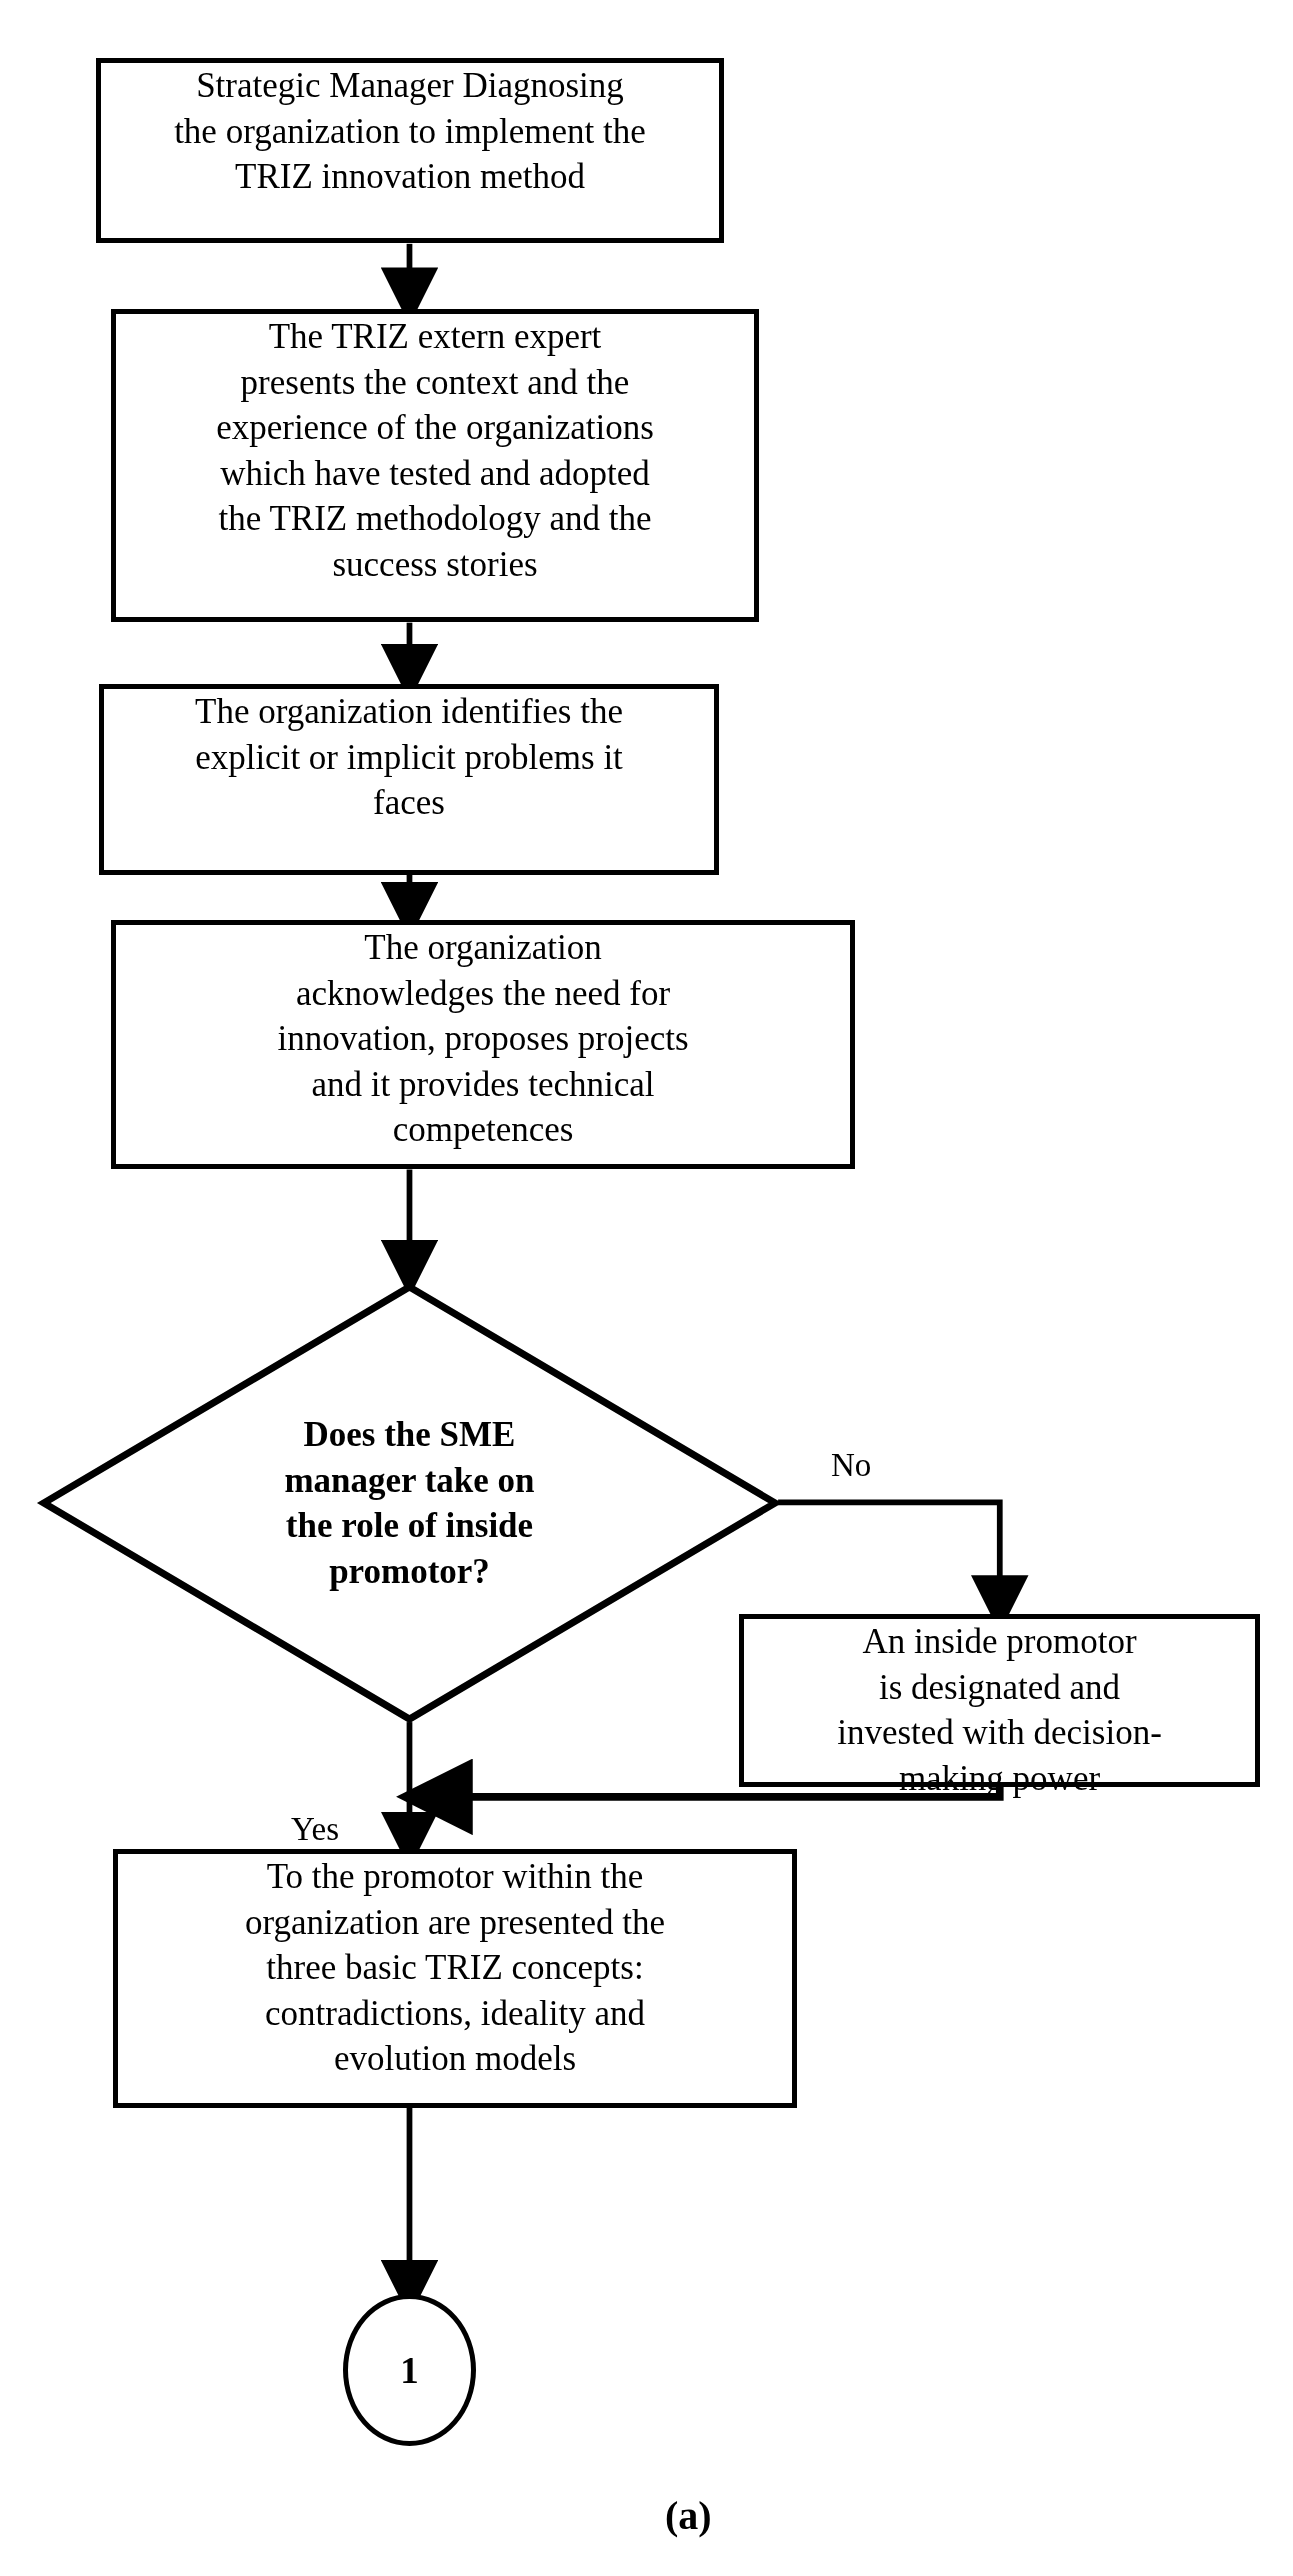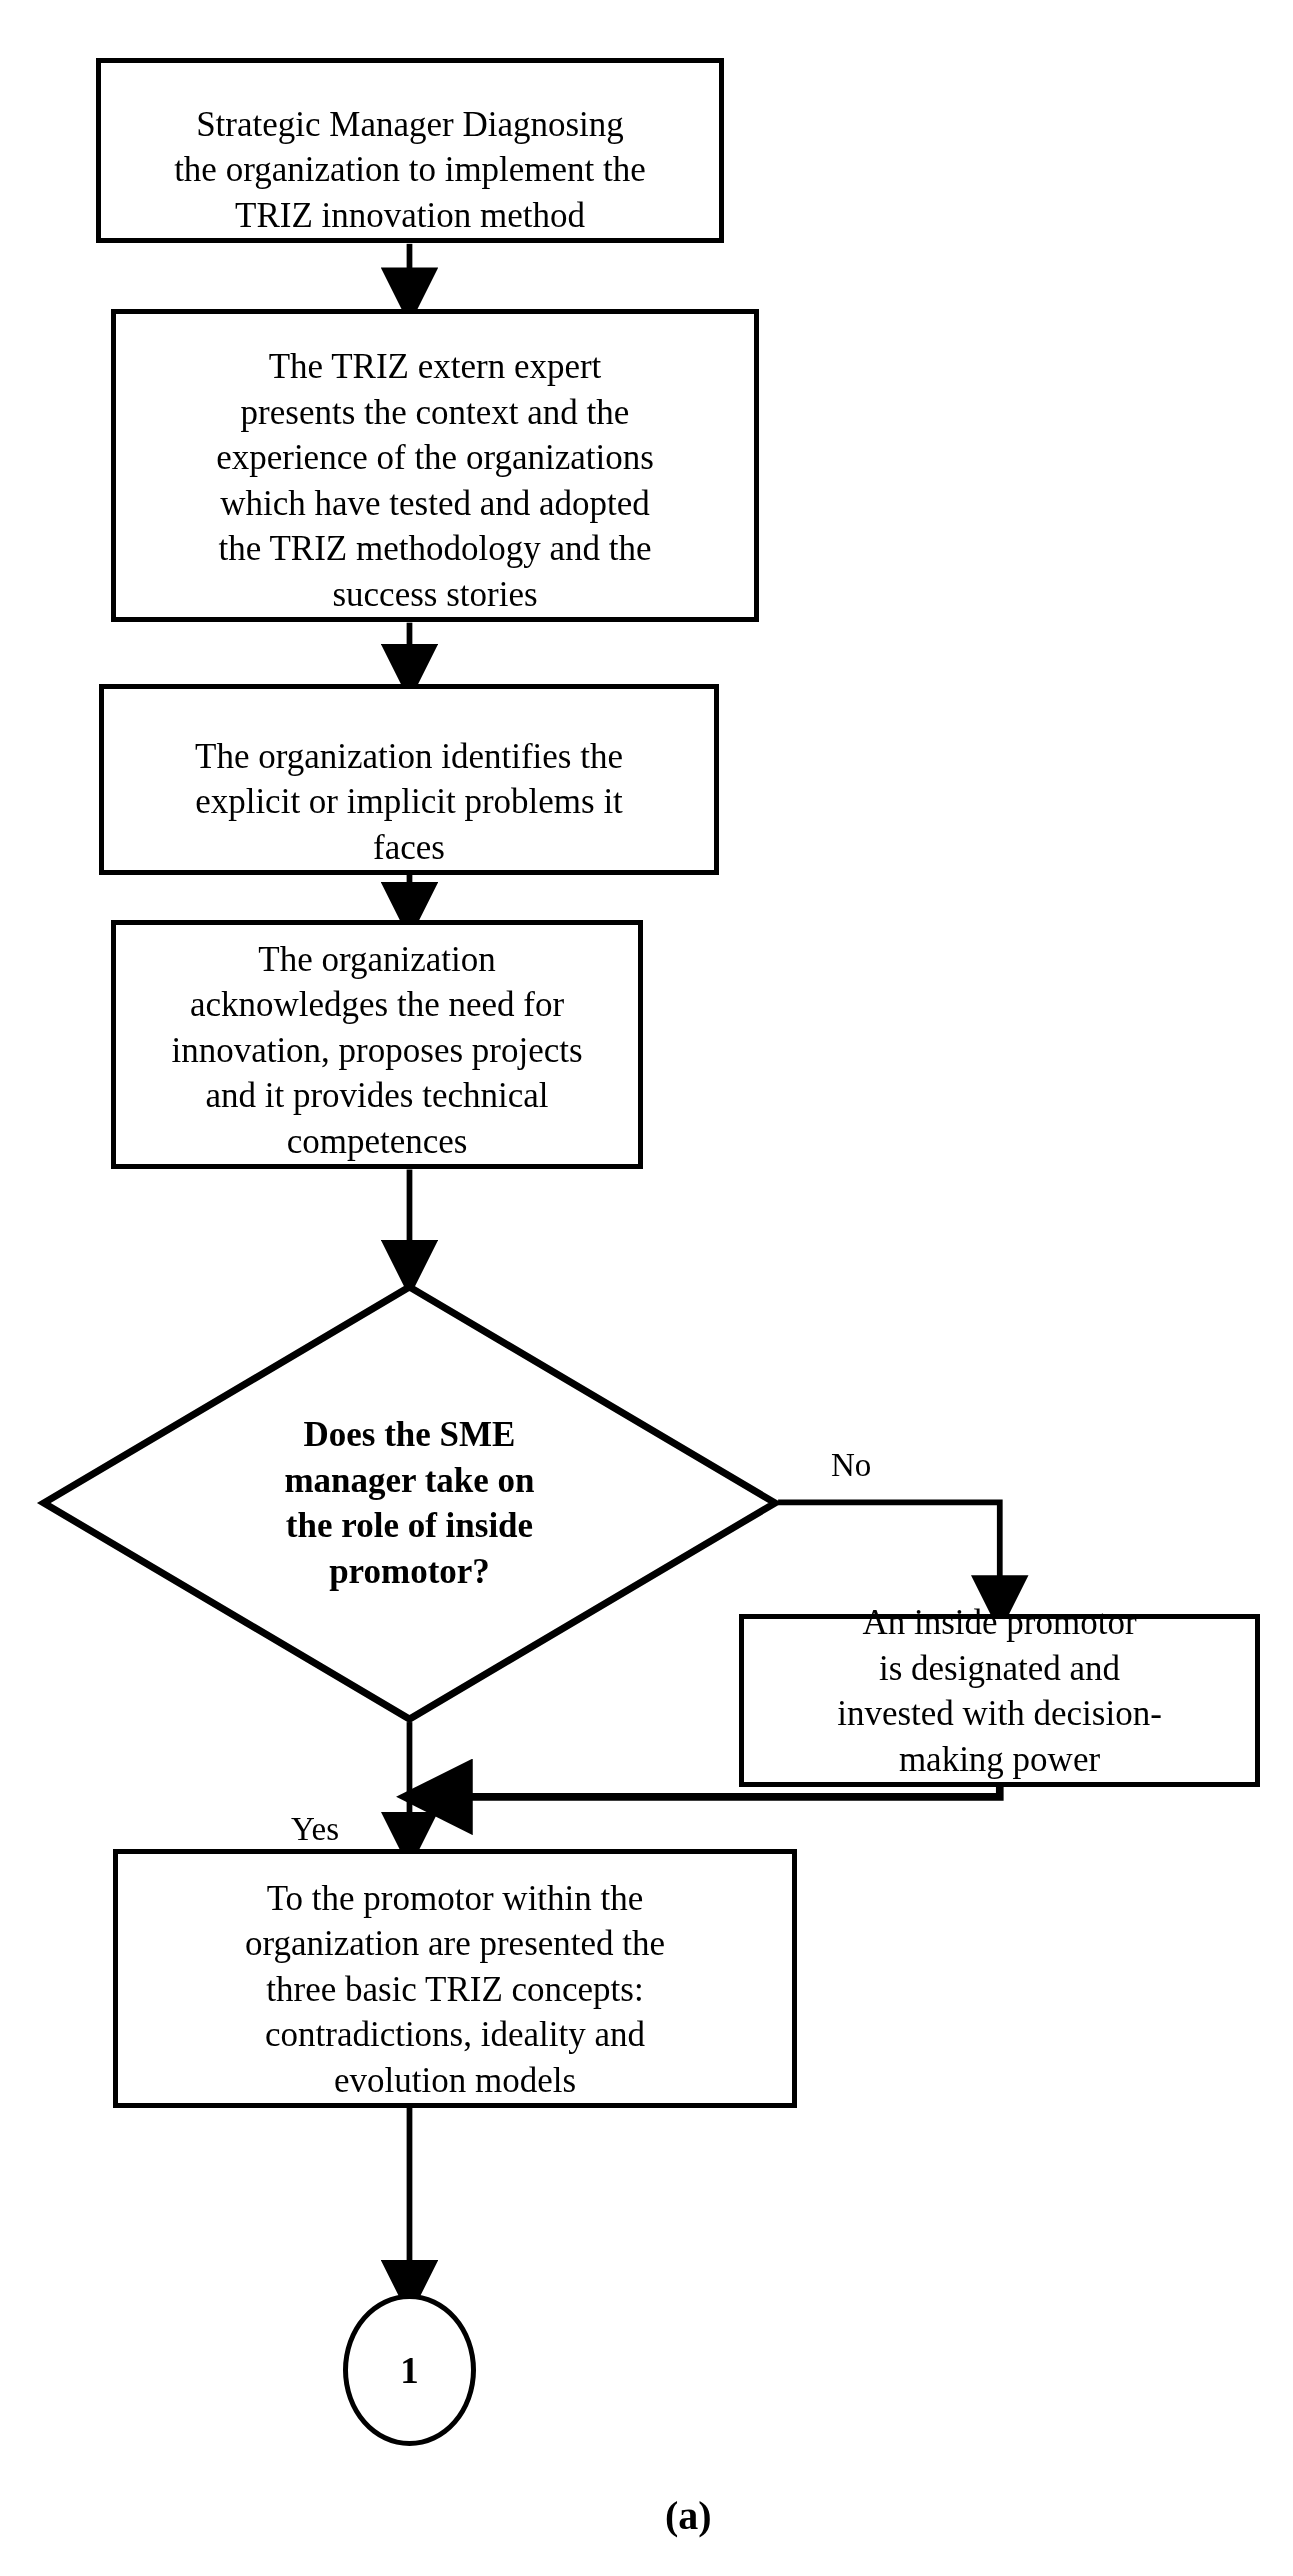--- a/index.html
+++ b/index.html
@@ -19,7 +19,7 @@
     position: absolute;
     box-sizing: border-box;
     display: flex;
-    align-items: flex-end;
+    align-items: flex-start;
     justify-content: center;
     text-align: center;
     color: #000000;

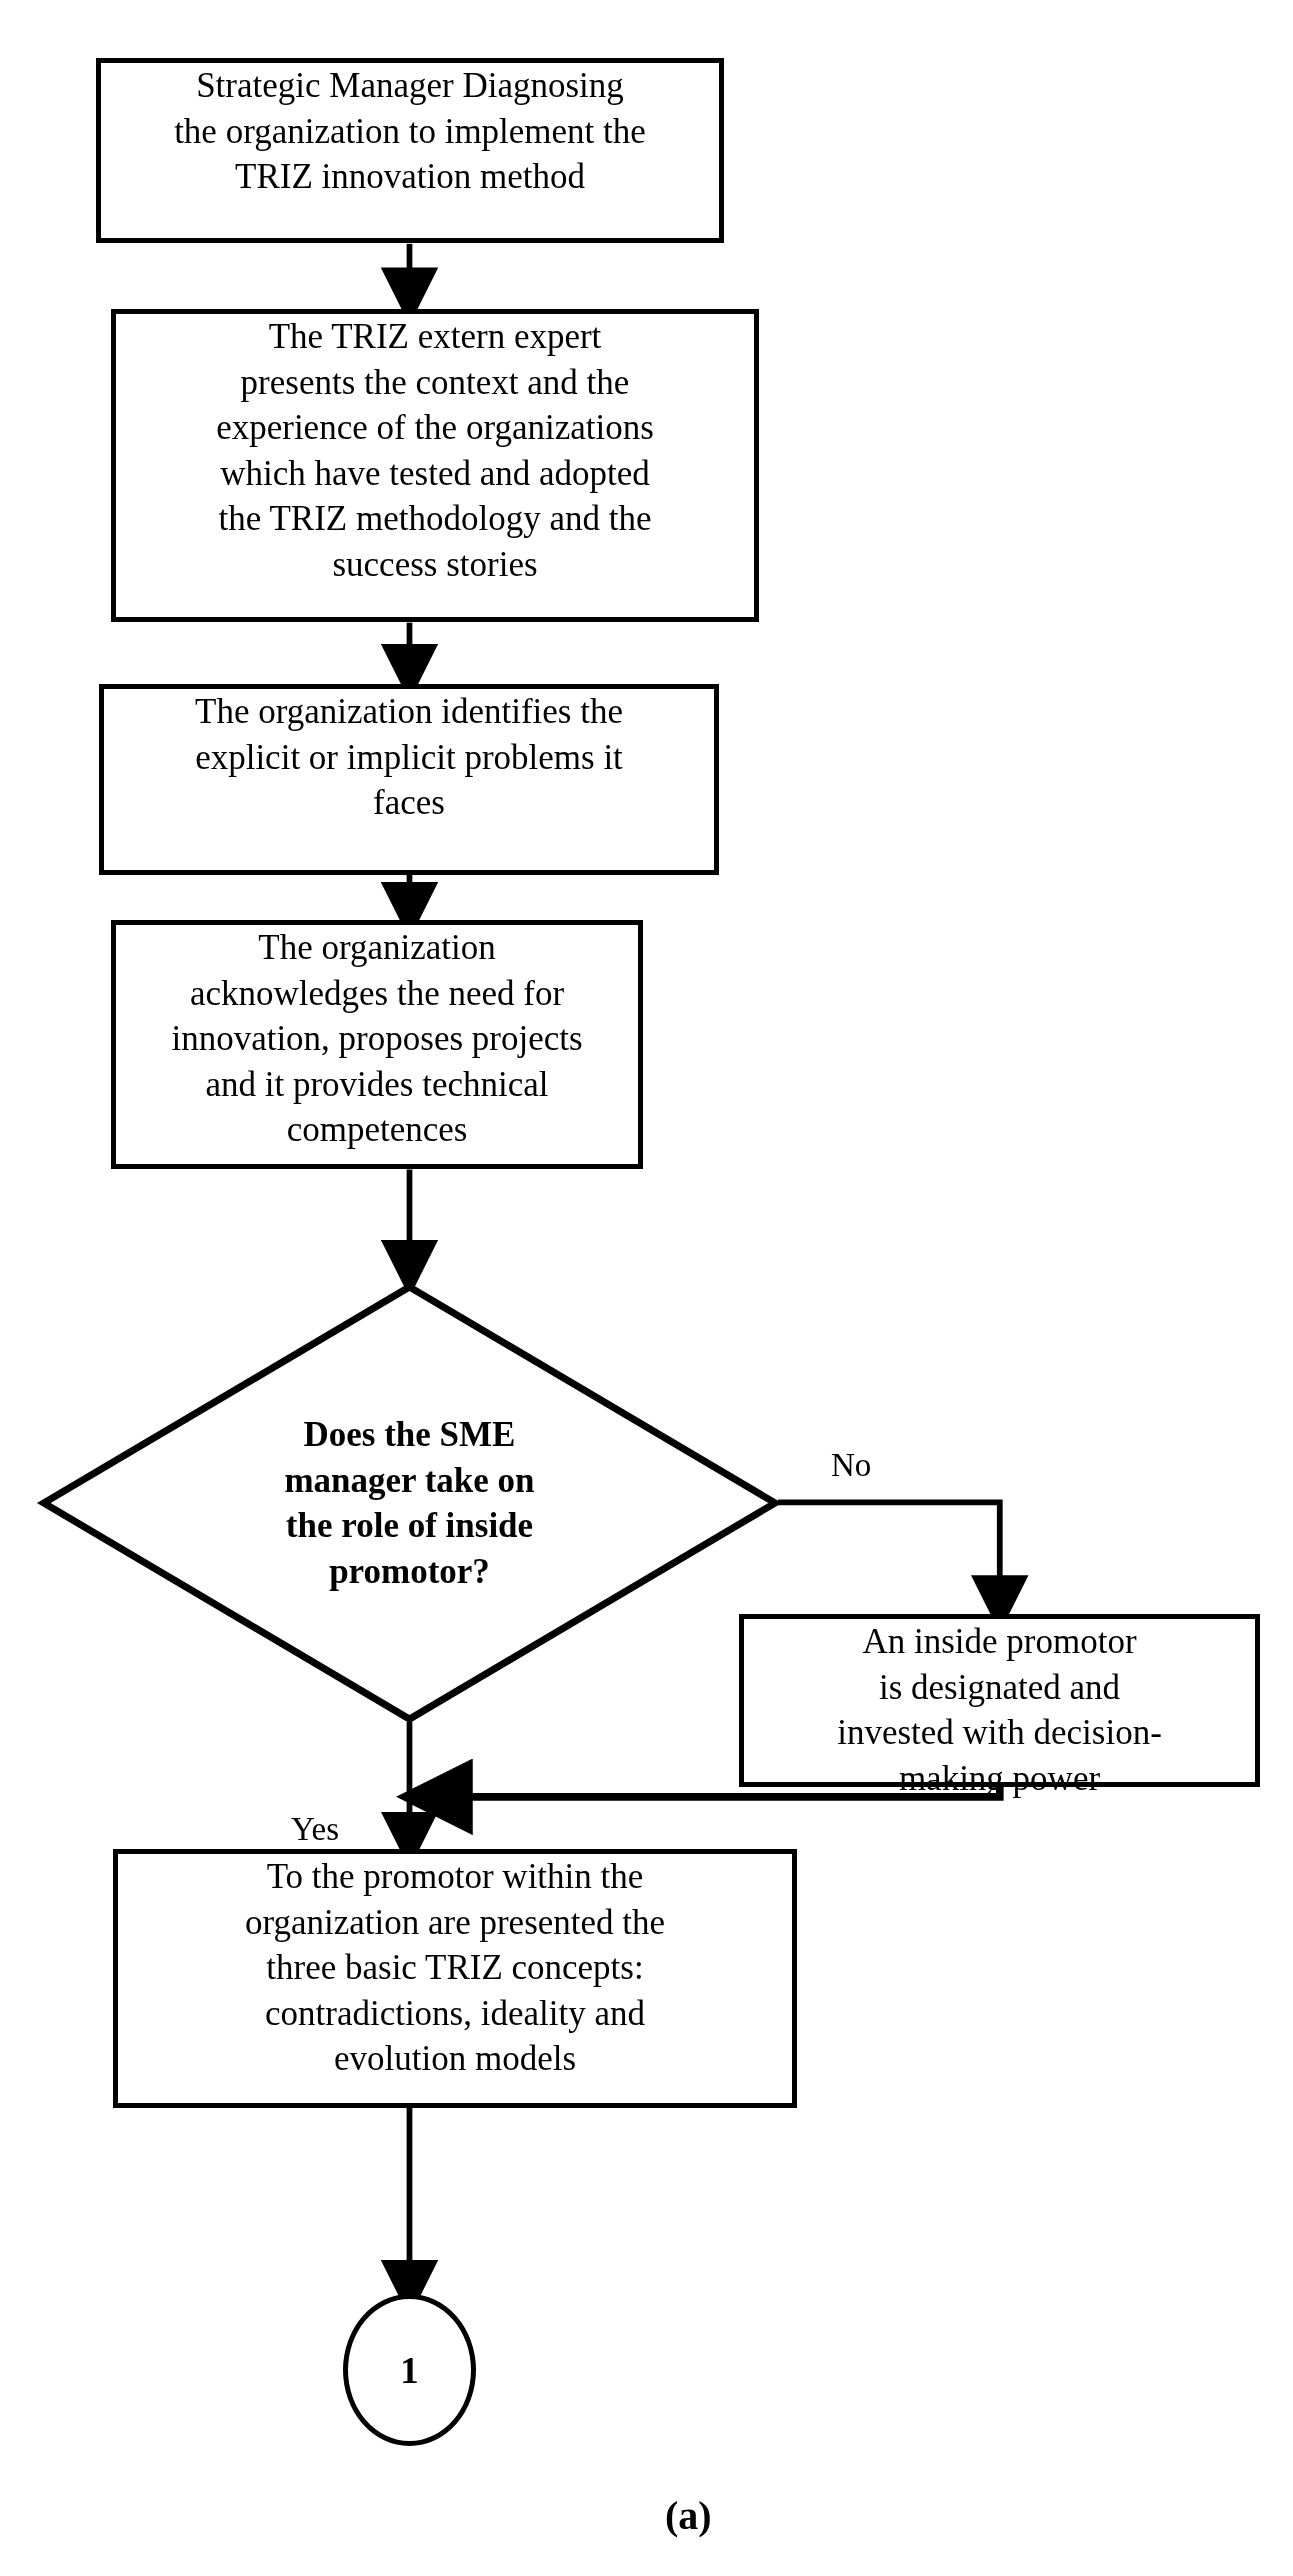--- a/index.html
+++ b/index.html
@@ -151,7 +151,7 @@
 faces</div>
   </div>
 
-  <div class="node proc" style="left:111px; top:920px; width:532px; height:249px;">
+  <div class="node proc" style="left:111px; top:920px; width:744px; height:249px;">
     <div class="txt">The organization
 acknowledges the need for
 innovation, proposes projects

